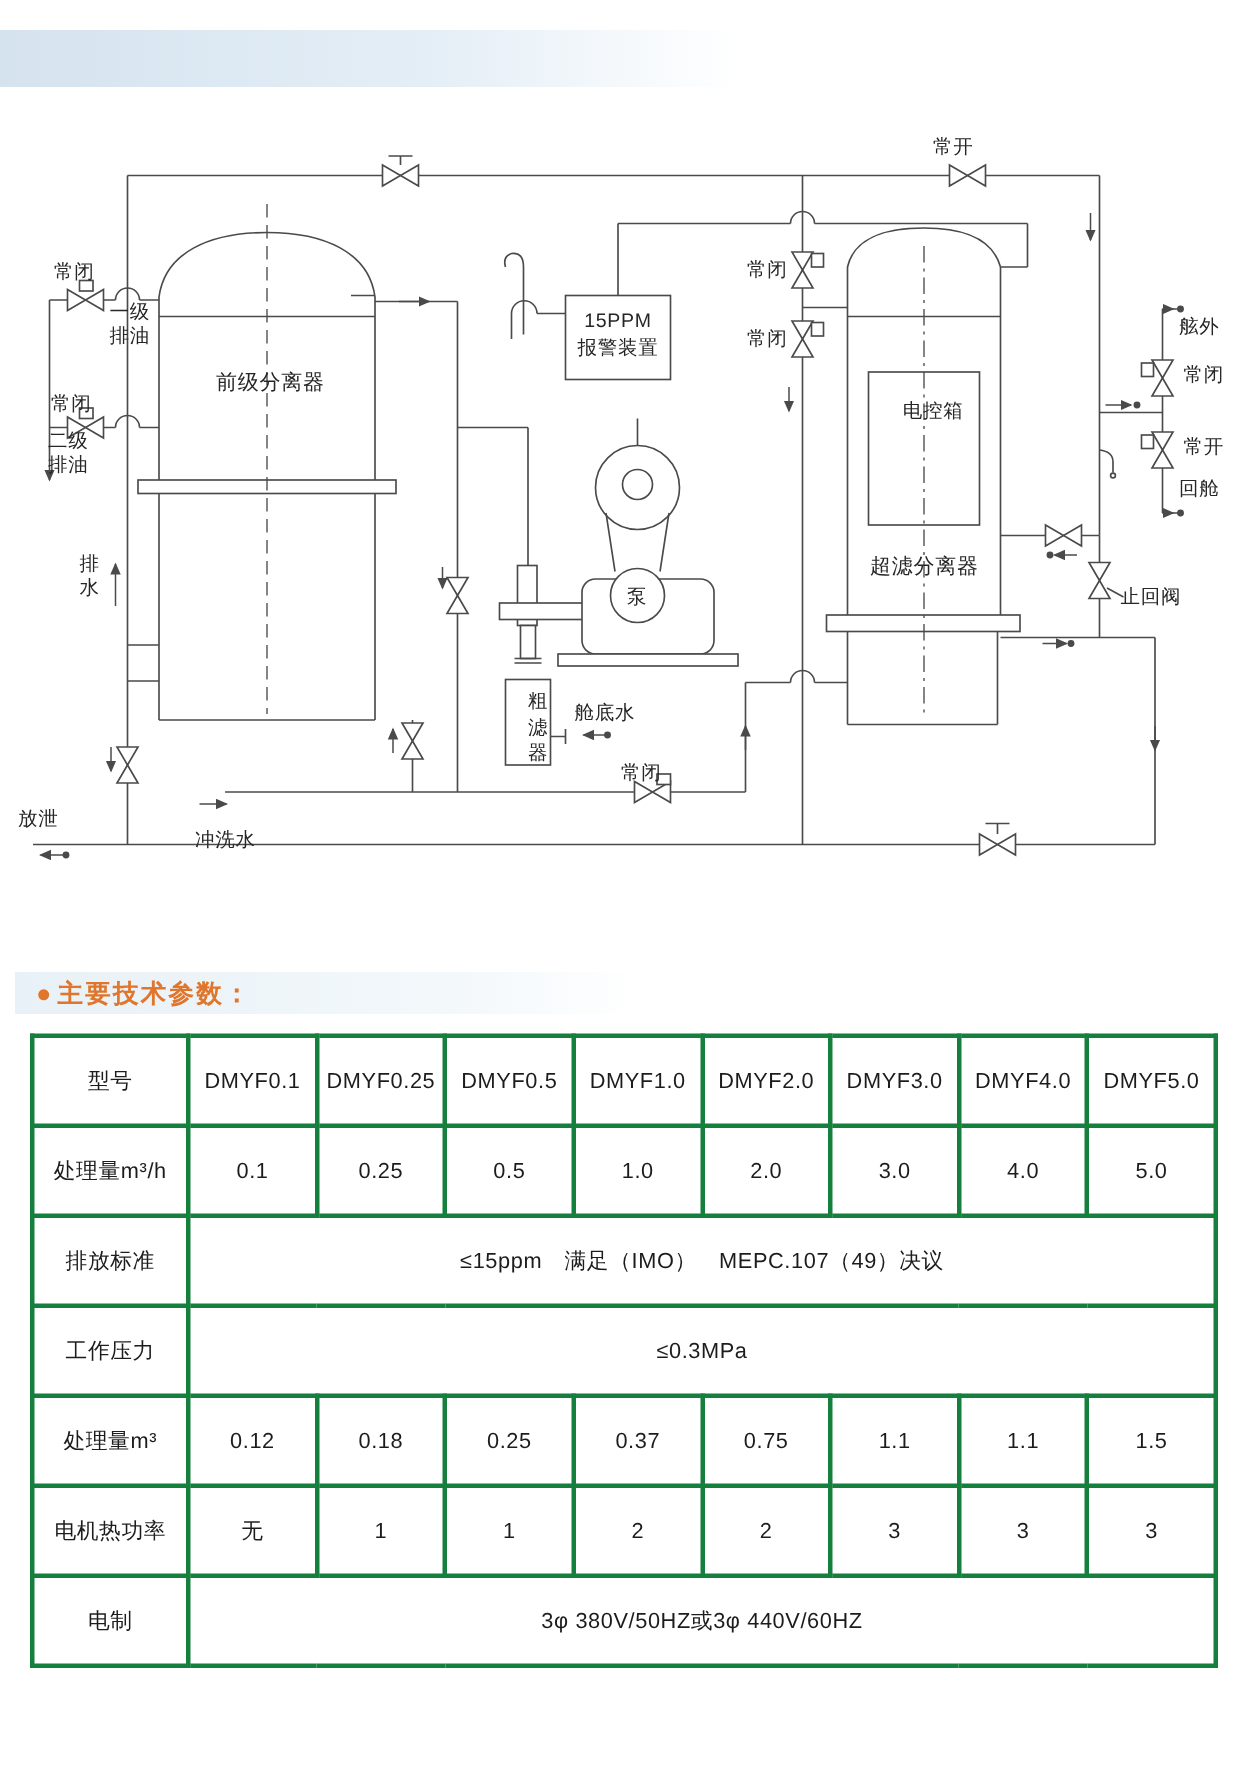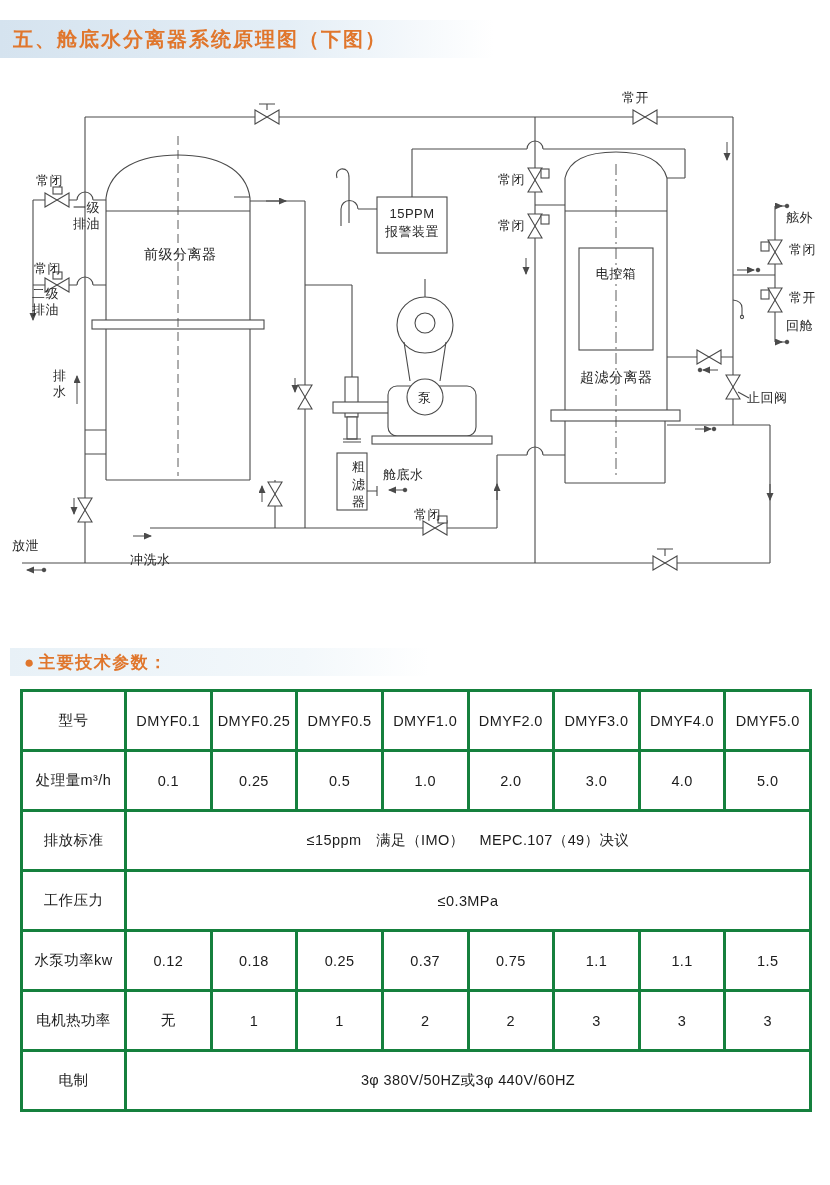--- a/index.html
+++ b/index.html
@@ -56,7 +56,6 @@
 <div class="page">
 
   <div class="title-band"></div>
-  <h1 class="page-title">五、舱底水分离器系统原理图（下图）</h1>
 
   <div class="diagram">
     <svg width="830" height="548" viewBox="0 0 830 548">

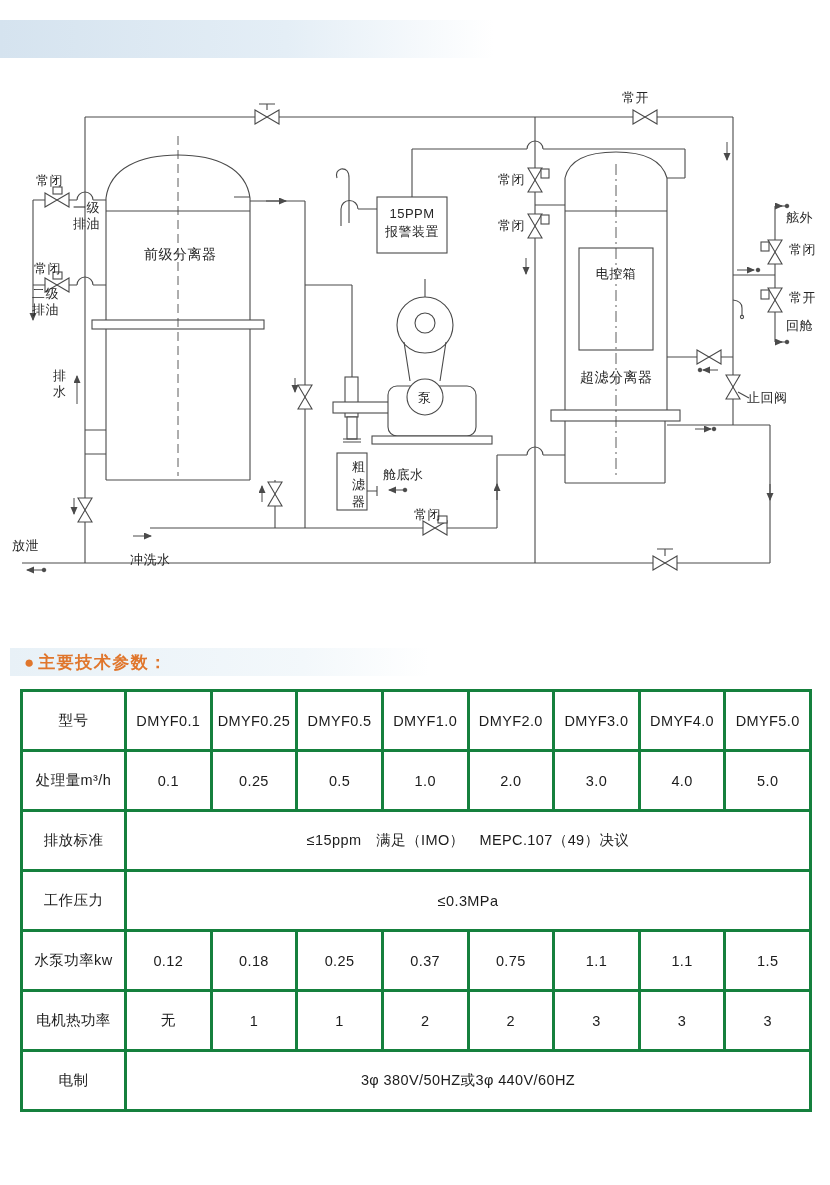--- a/index.html
+++ b/index.html
@@ -200,7 +200,7 @@
     <span class="dlabel" style="left:498px;top:92px;">常闭</span>
     <span class="dlabel" style="left:498px;top:138px;">常闭</span>
     <span class="dlabel" style="left:622px;top:10px;">常开</span>
-    <span class="dlabel ctr" style="left:579px;top:186px;width:74px;">电控箱</span>
+    <span class="dlabel ctr" style="left:579px;top:186px;width:86px;">电控箱</span>
     <span class="dlabel big" style="left:580px;top:289px;">超滤分离器</span>
     <span class="dlabel" style="left:786px;top:130px;">舷外</span>
     <span class="dlabel" style="left:789px;top:162px;">常闭</span>

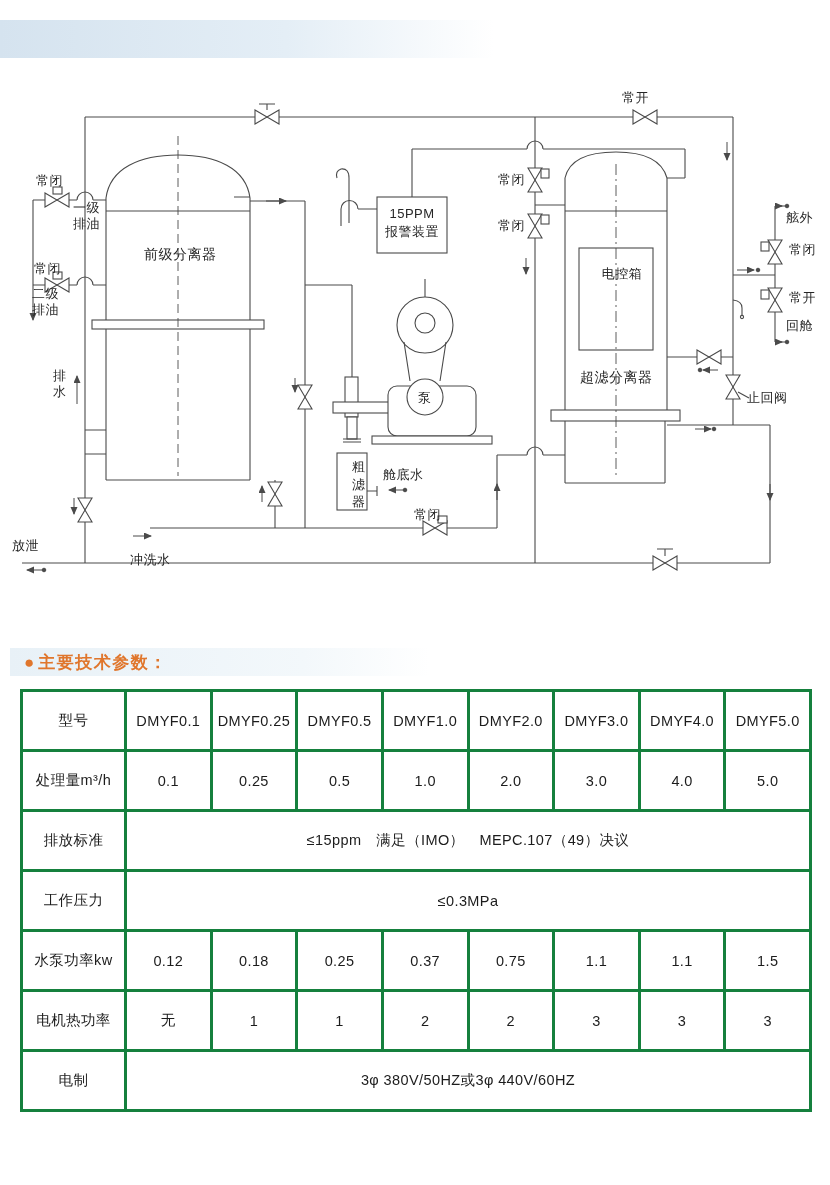--- a/index.html
+++ b/index.html
@@ -258,7 +258,7 @@
         <td colspan="8">≤0.3MPa</td>
       </tr>
       <tr>
-        <td class="lbl">水泵功率kw</td>
+        <td class="lbl">处理量m³</td>
         <td>0.12</td>
         <td>0.18</td>
         <td>0.25</td>

